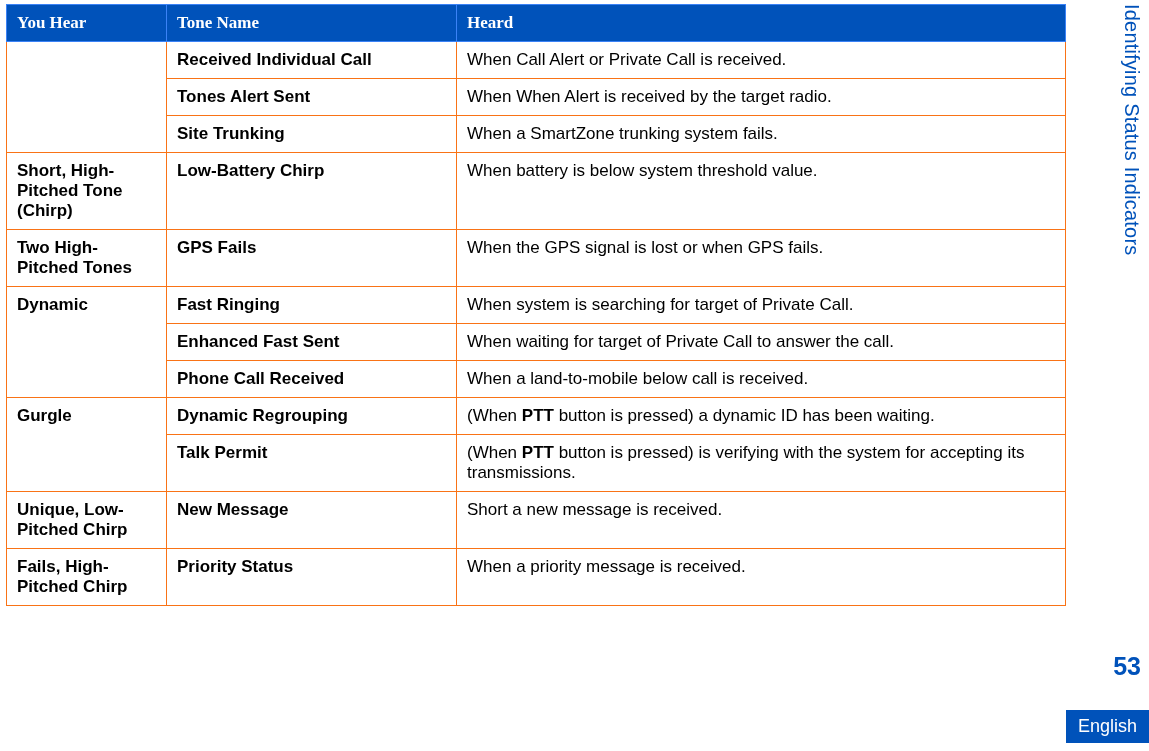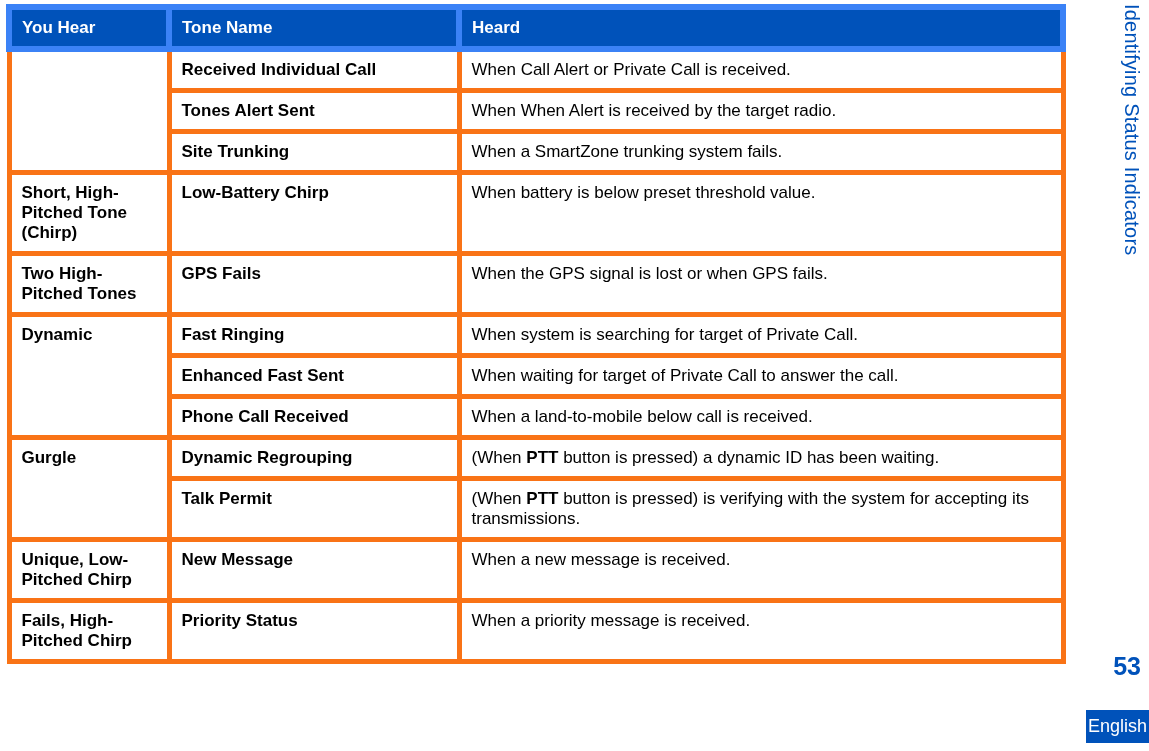--- a/index.html
+++ b/index.html
@@ -33,7 +33,8 @@
     background: #0052ba;
     color: #fff;
     font-weight: bold;
-    border: 6px solid #3b82f6;
+    border: 1px solid #3b82f6;
+    font-family: Liberation Serif, serif;
   }
   .col-hear  { width: 160px; }
   .col-tone  { width: 290px; }

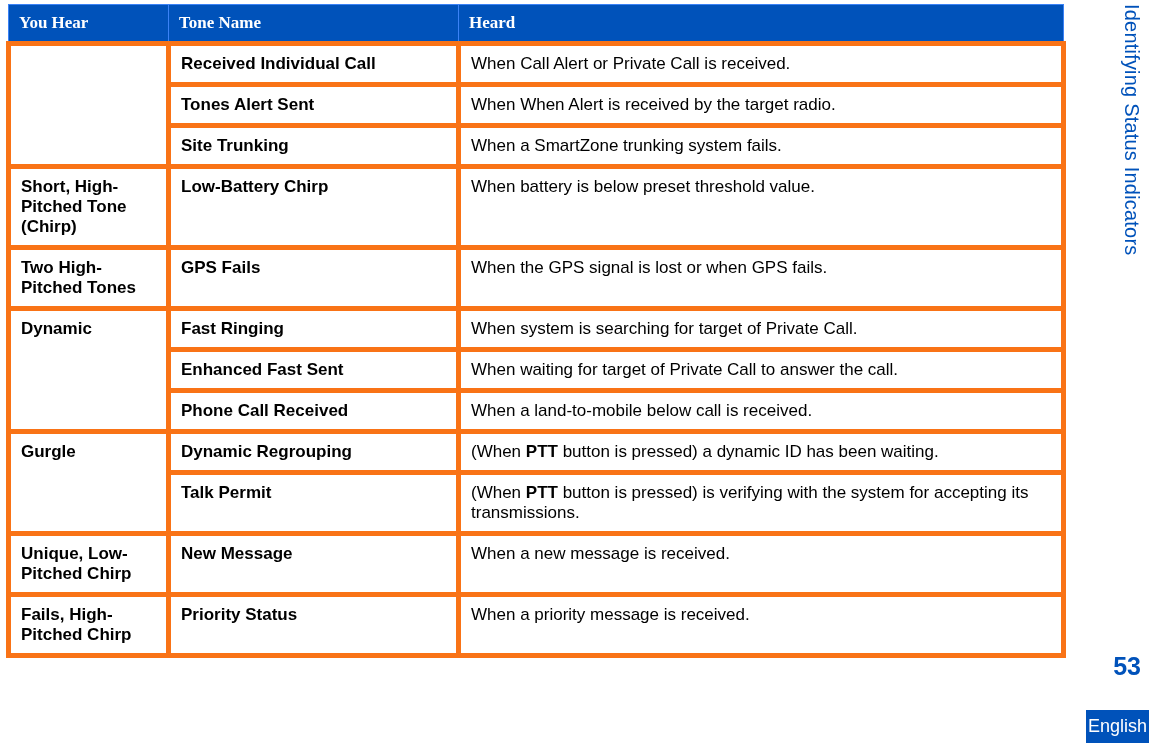--- a/index.html
+++ b/index.html
@@ -39,7 +39,7 @@
   .col-hear  { width: 160px; }
   .col-tone  { width: 290px; }
   .col-heard { }
-  tbody td { border: 5px solid #f97316; }
+  tbody td { border: 1px solid #f97316; }
   .bold { font-weight: bold; }
   .right-rail {
     position: absolute;

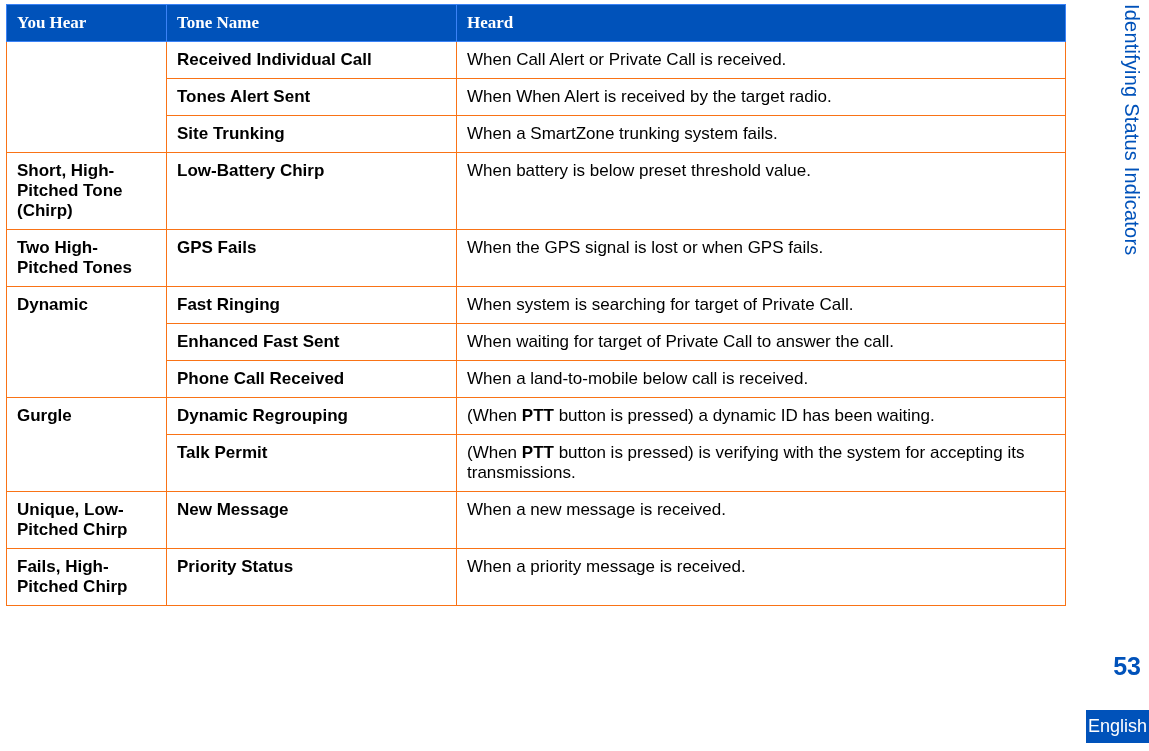--- a/index.html
+++ b/index.html
@@ -111,7 +111,7 @@
       <tr>
         <td class="bold">Short, High-Pitched Tone (Chirp)</td>
         <td class="bold">Low-Battery Chirp</td>
-        <td>When battery is below preset threshold value.</td>
+        <td>When battery is below system threshold value.</td>
       </tr>
 
       <tr>

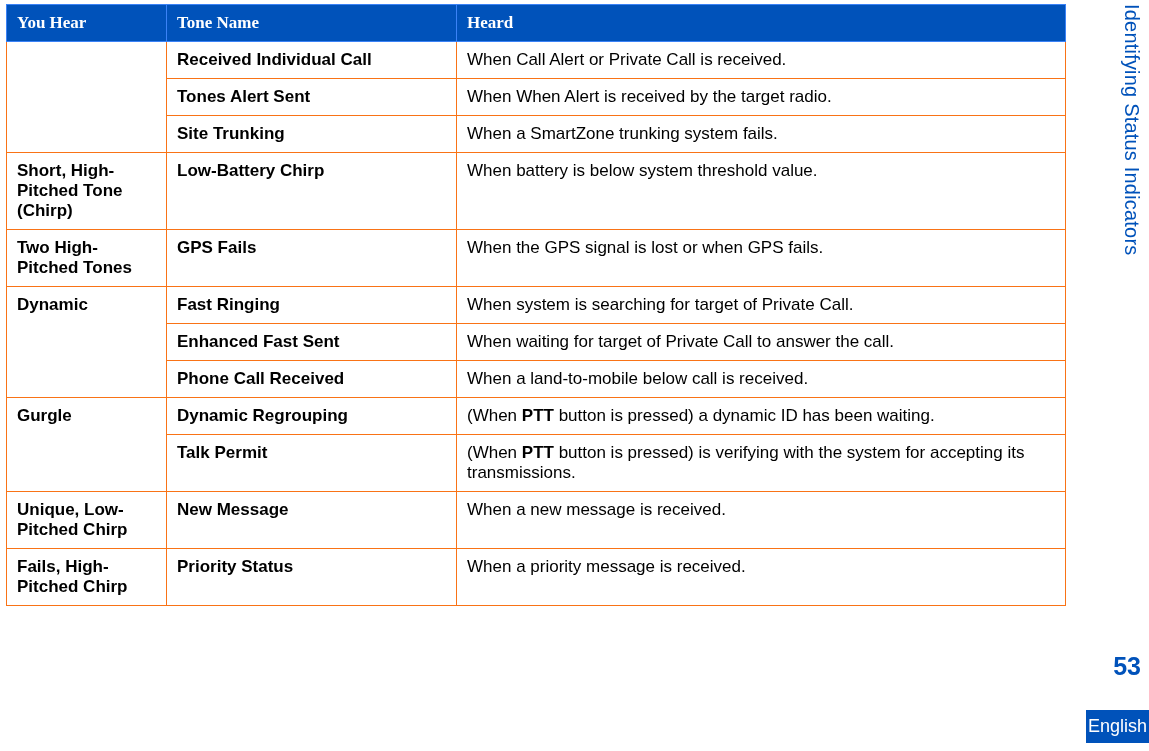--- a/index.html
+++ b/index.html
@@ -147,7 +147,7 @@
       <tr>
         <td class="bold">Unique, Low-Pitched Chirp</td>
         <td class="bold">New Message</td>
-        <td>When a new message is received.</td>
+        <td>Short a new message is received.</td>
       </tr>
 
       <tr>

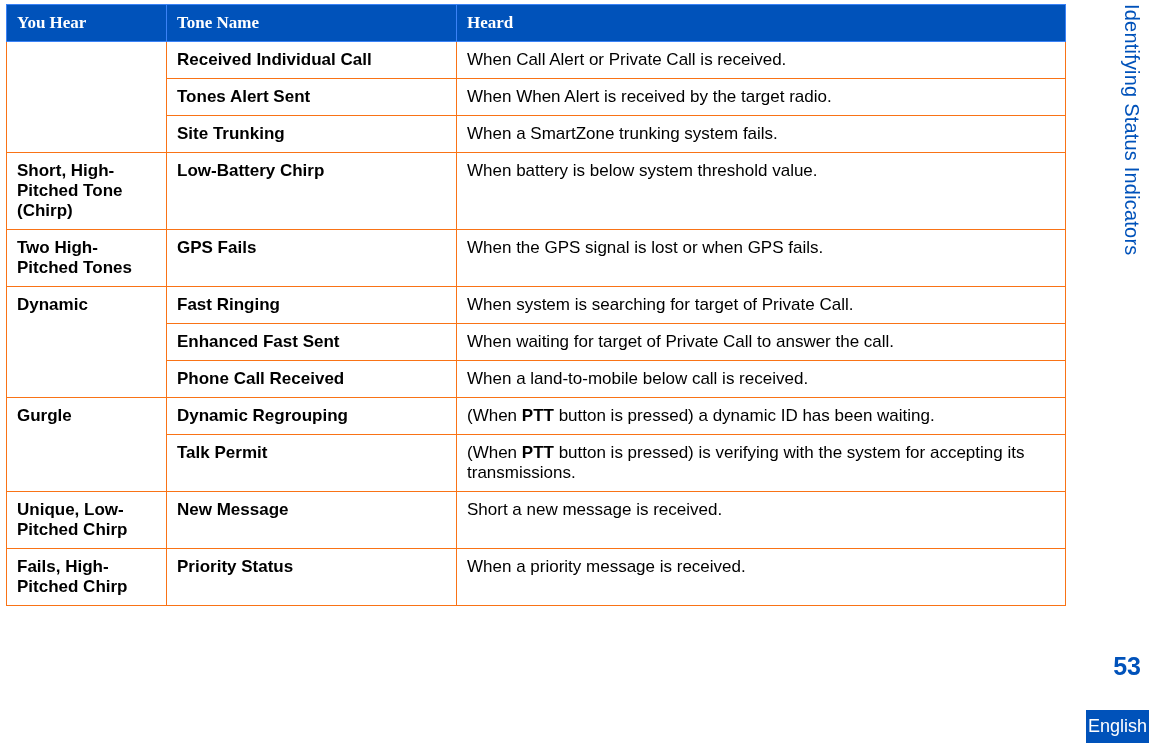--- a/index.html
+++ b/index.html
@@ -71,7 +71,7 @@
     bottom: 8px;
     background: #0052ba;
     color: #fff;
-    padding: 6px 2px;
+    padding: 6px 12px;
     font-size: 18px;
   }
 </style>

